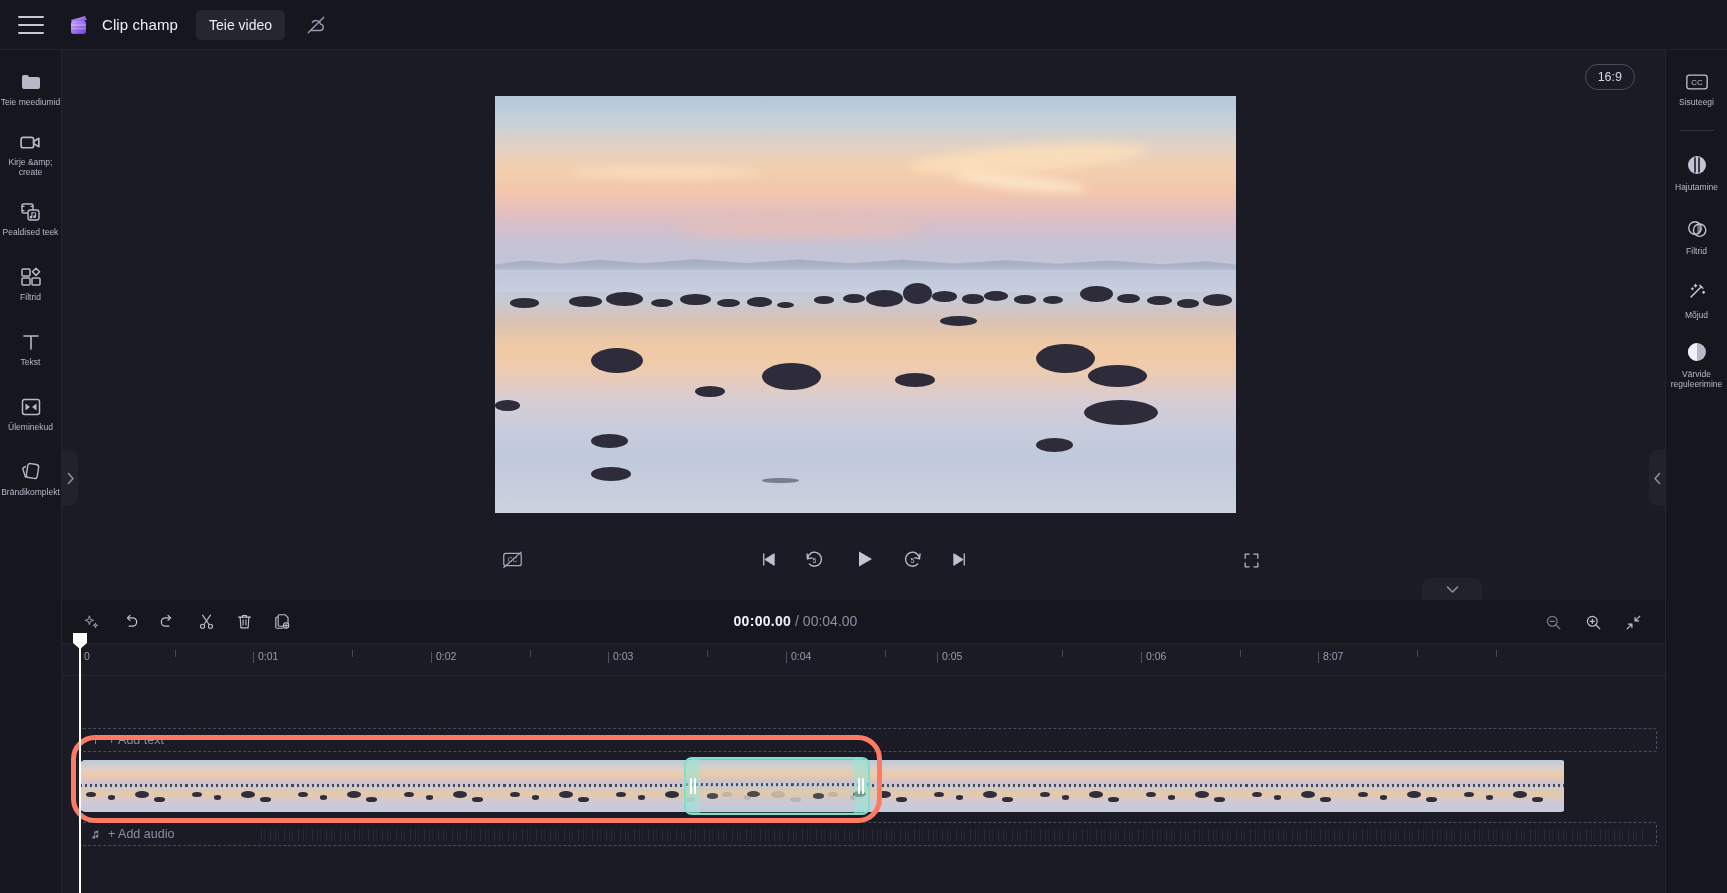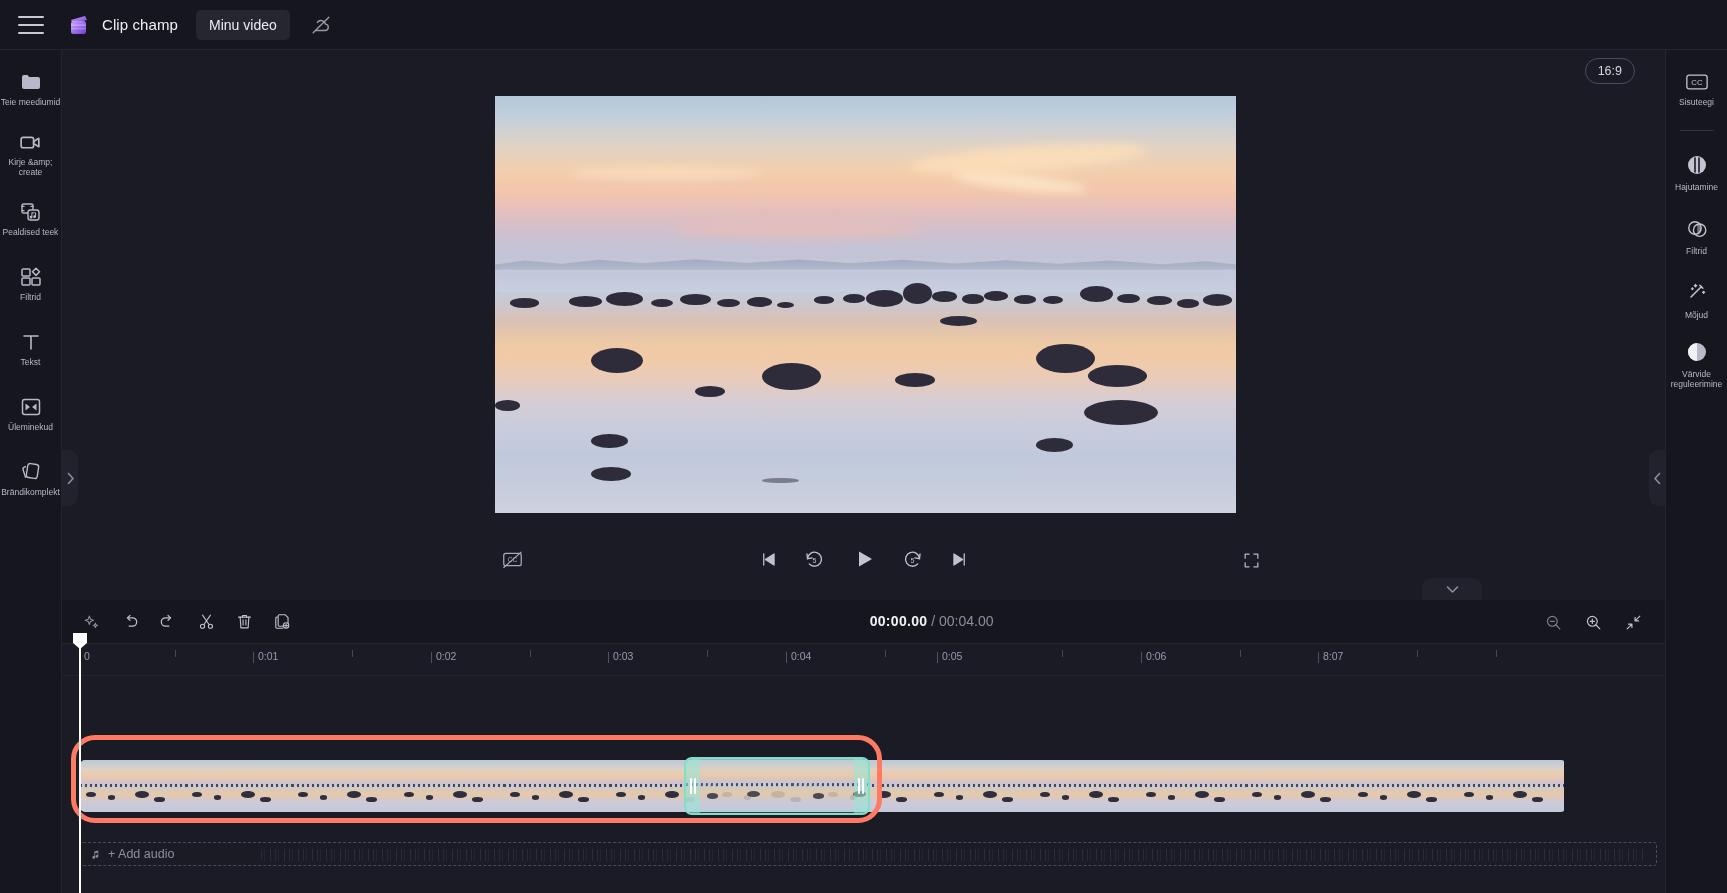--- a/index.html
+++ b/index.html
@@ -262,7 +262,7 @@
       </div>
       <span class="brand-name">Clip champ</span>
     </div>
-    <div class="proj-chip">Minu video</div>
+    <div class="proj-chip">Teie video</div>
     <div class="cloud-off">
       <svg width="22" height="22" viewBox="0 0 24 24" fill="none" stroke="#9b9bad" stroke-width="1.5" stroke-linecap="round">
         <path d="M6.5 18h10a3.5 3.5 0 0 0 .4-6.97A5 5 0 0 0 8 9.2"></path>

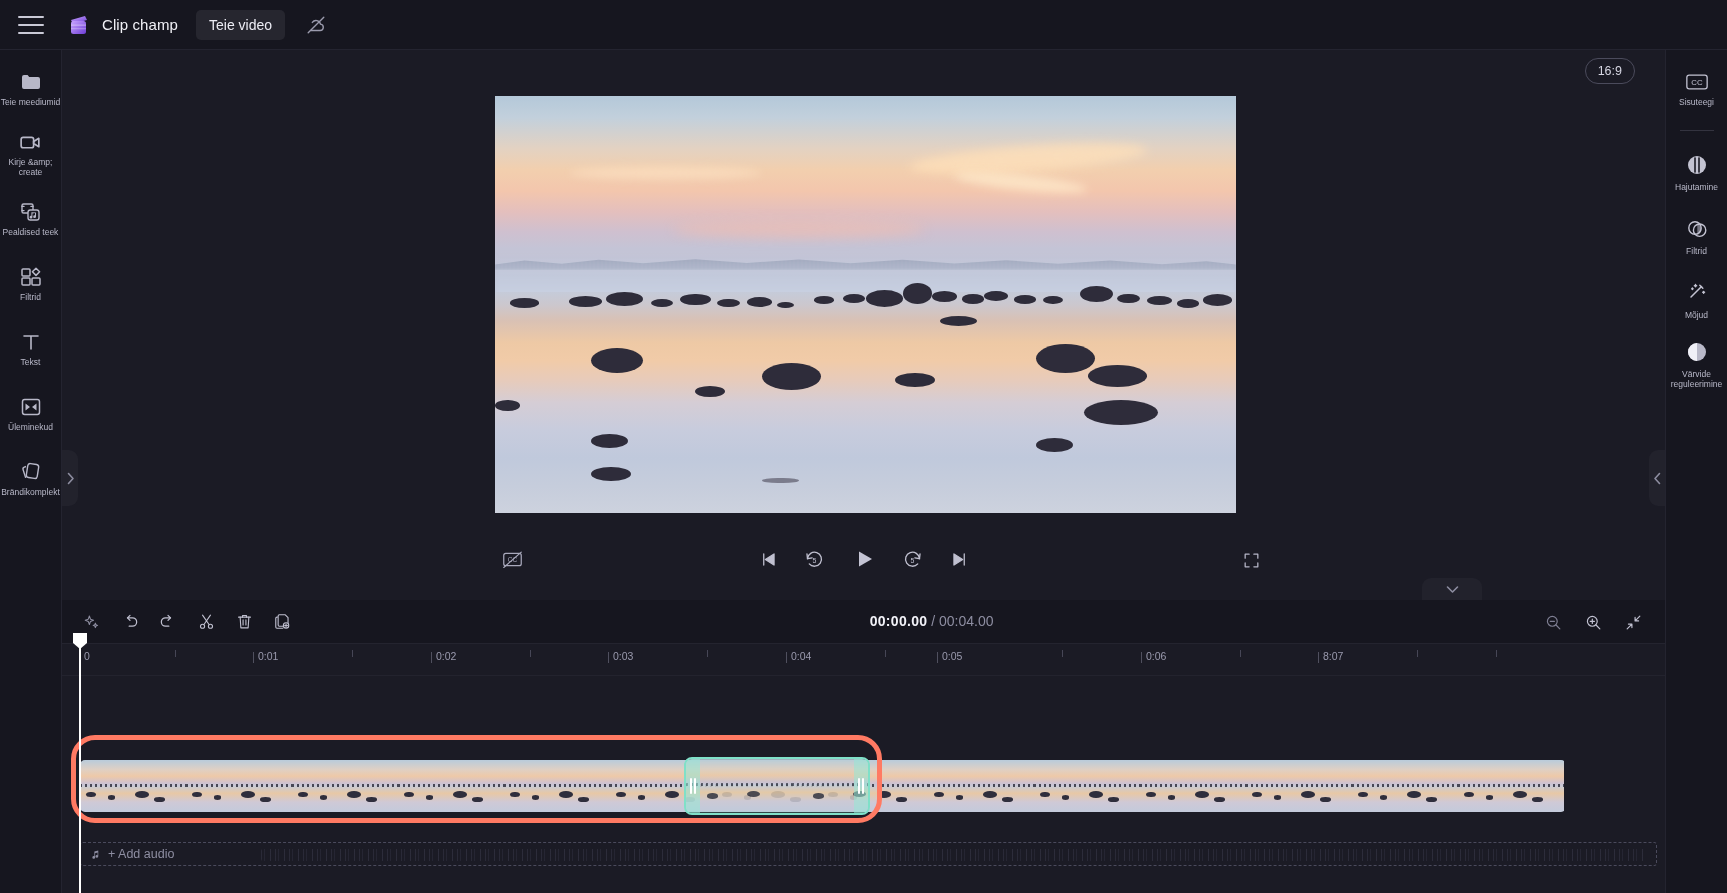--- a/index.html
+++ b/index.html
@@ -89,7 +89,7 @@
     background:#1b1b25;
   }
   .ratio-chip {
-    position:absolute; right:30px; top:8px; border:1px solid #4b4b5c;
+    position:absolute; right:30px; top:14px; border:1px solid #4b4b5c;
     border-radius:13px; padding:5px 12px; font-size:12.5px; color:#d6d6e2; cursor:pointer;
   }
   .video-frame {

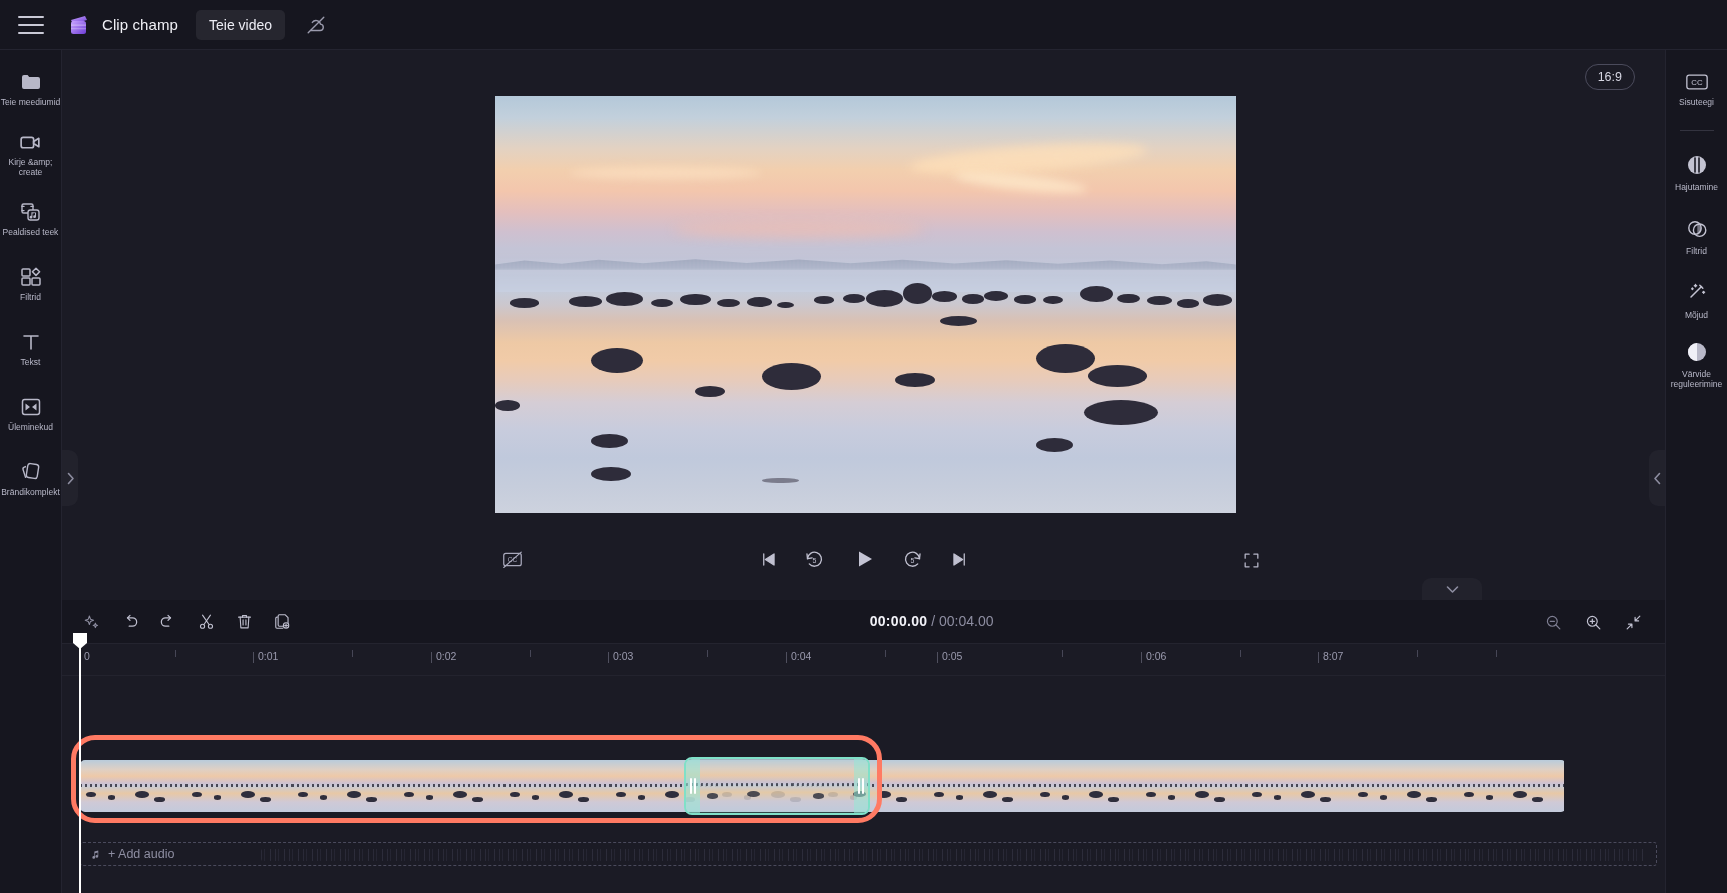--- a/index.html
+++ b/index.html
@@ -155,7 +155,7 @@
   .tools-left { display:flex; align-items:center; padding-left:14px; gap:4px; }
   .tl-time {
     position:absolute; left:0; right:0; margin:0 auto; width:260px;
-    text-align:right; font-size:14px; top:13px;
+    text-align:left; font-size:14px; top:13px;
   }
   .tl-time .cur { color:#f2f2f8; font-weight:bold; letter-spacing:.3px;}
   .tl-time .tot { color:#8e8ea2; }

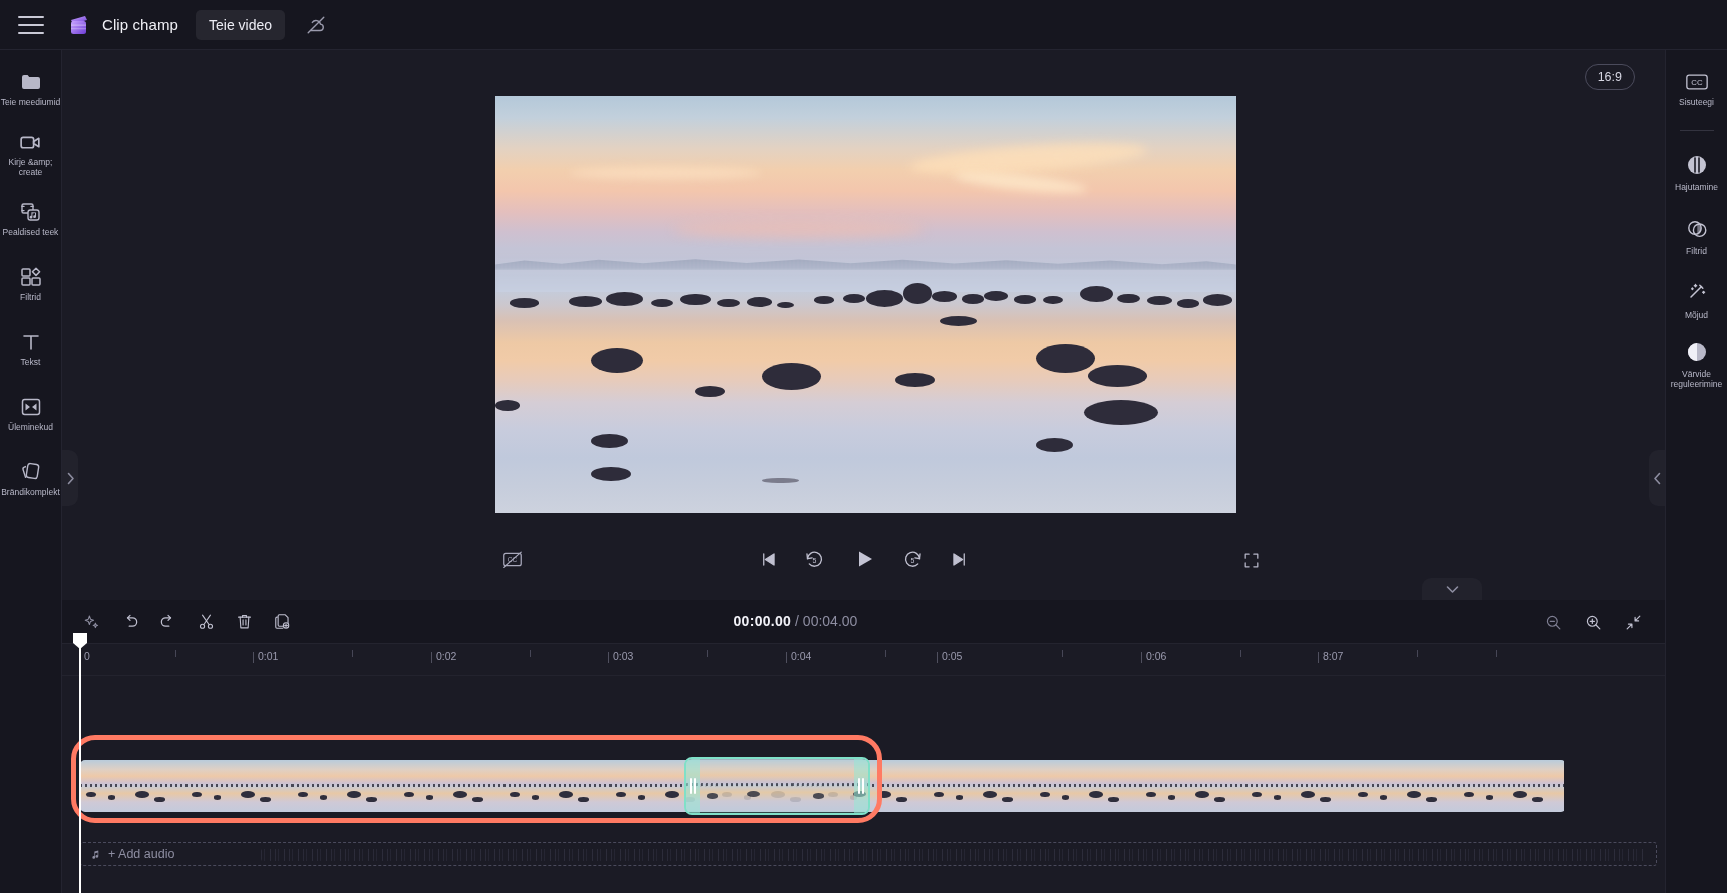--- a/index.html
+++ b/index.html
@@ -625,6 +625,14 @@
 
     <div class="tracks">
 
+      <div class="track-row text">
+        <span>
+          <svg width="11" height="11" viewBox="0 0 24 24" fill="none" stroke="#8e8ea2" stroke-width="2" stroke-linecap="round">
+            <path d="M5 6h14M12 6v13"></path>
+          </svg>
+        </span>
+        <span>+ Add text</span>
+      </div>
 
       <div class="clip-band">
         <div class="clip-strip">

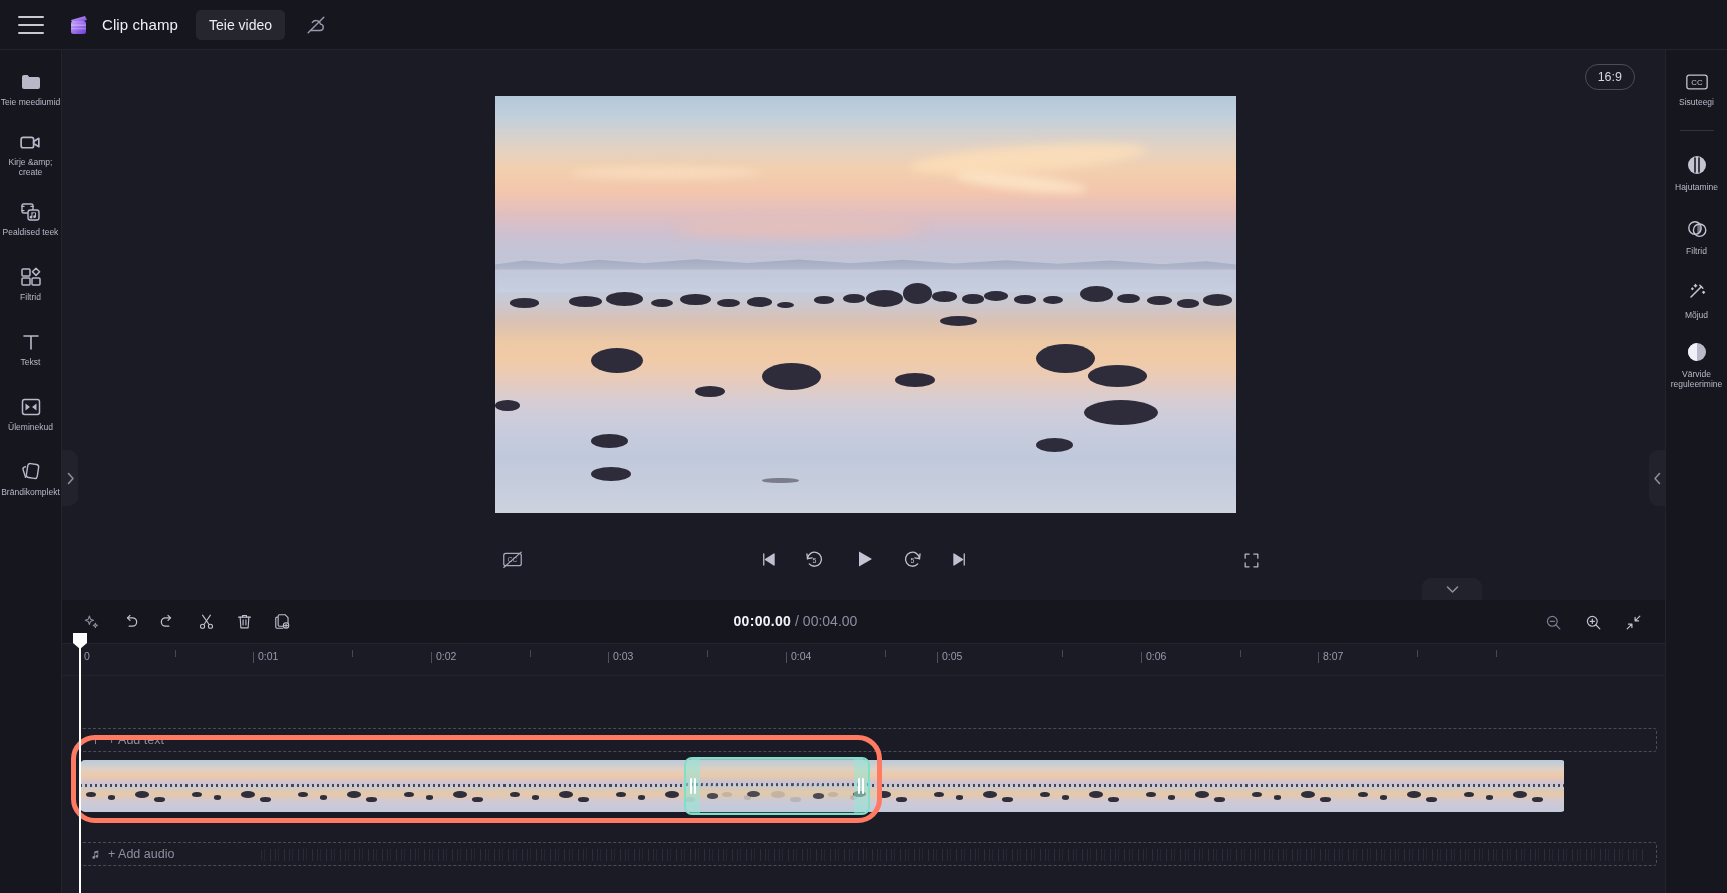--- a/index.html
+++ b/index.html
@@ -184,7 +184,7 @@
     color:#8e8ea2; font-size:12.5px; cursor:pointer;
   }
   .track-row.text { top:52px; }
-  .track-row.audio { top:146px;margin-top:20px; }
+  .track-row.audio { top:146px; }
   .audio-wave {
     position:absolute; left:180px; right:10px; top:6px; height:12px; opacity:.35;
     background: repeating-linear-gradient(90deg,

